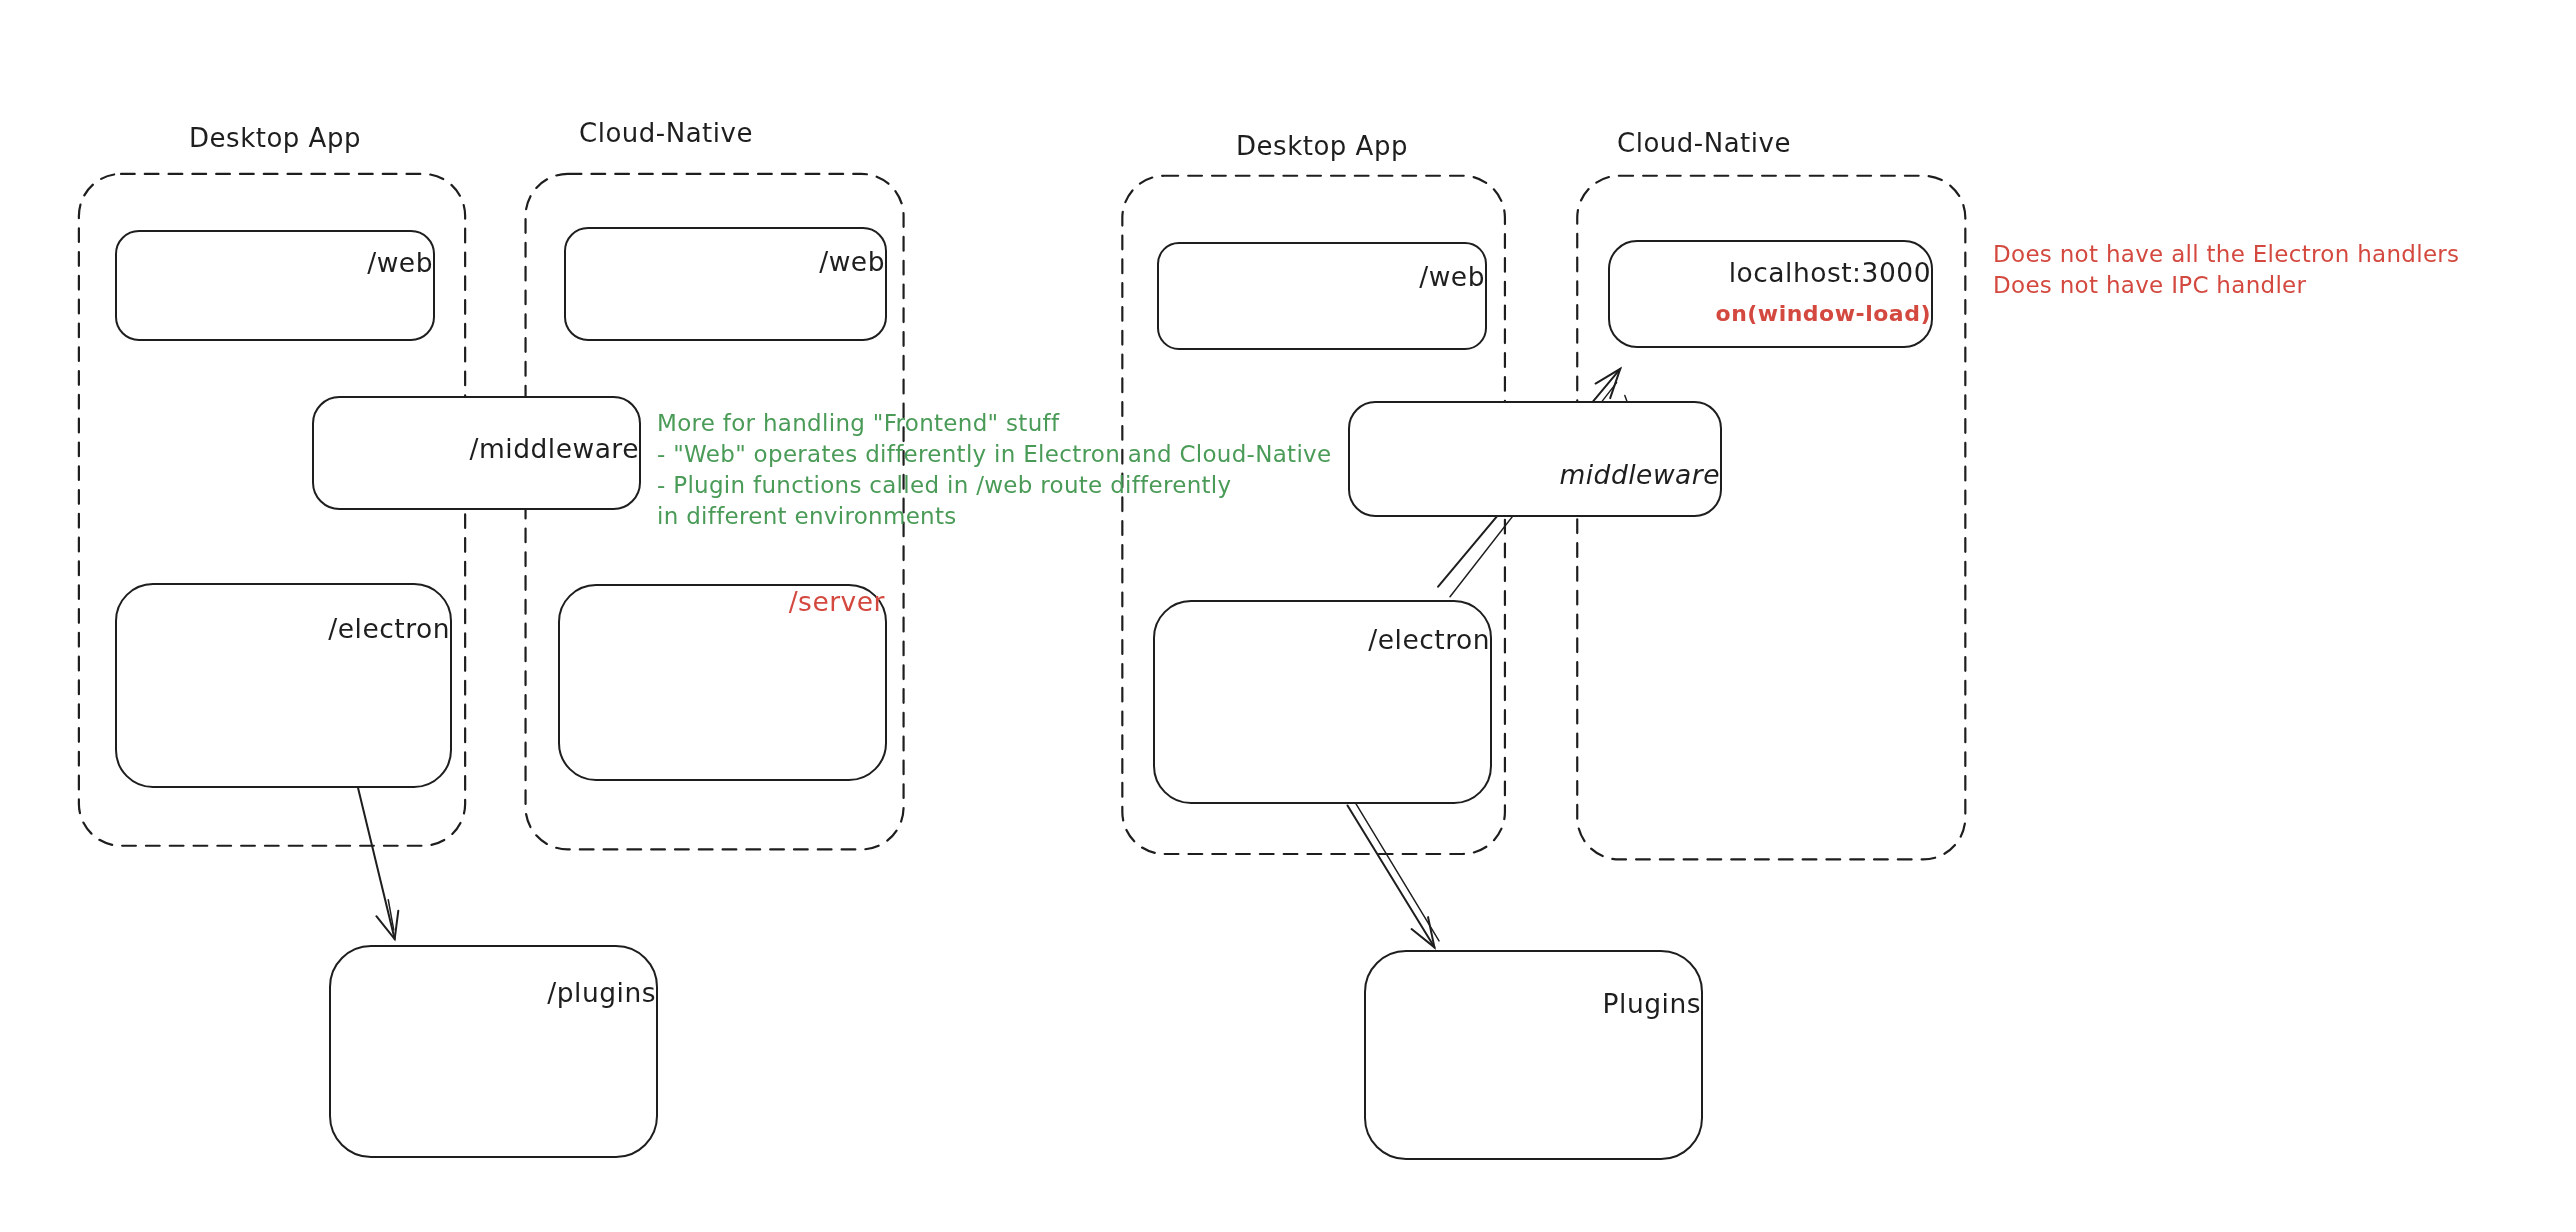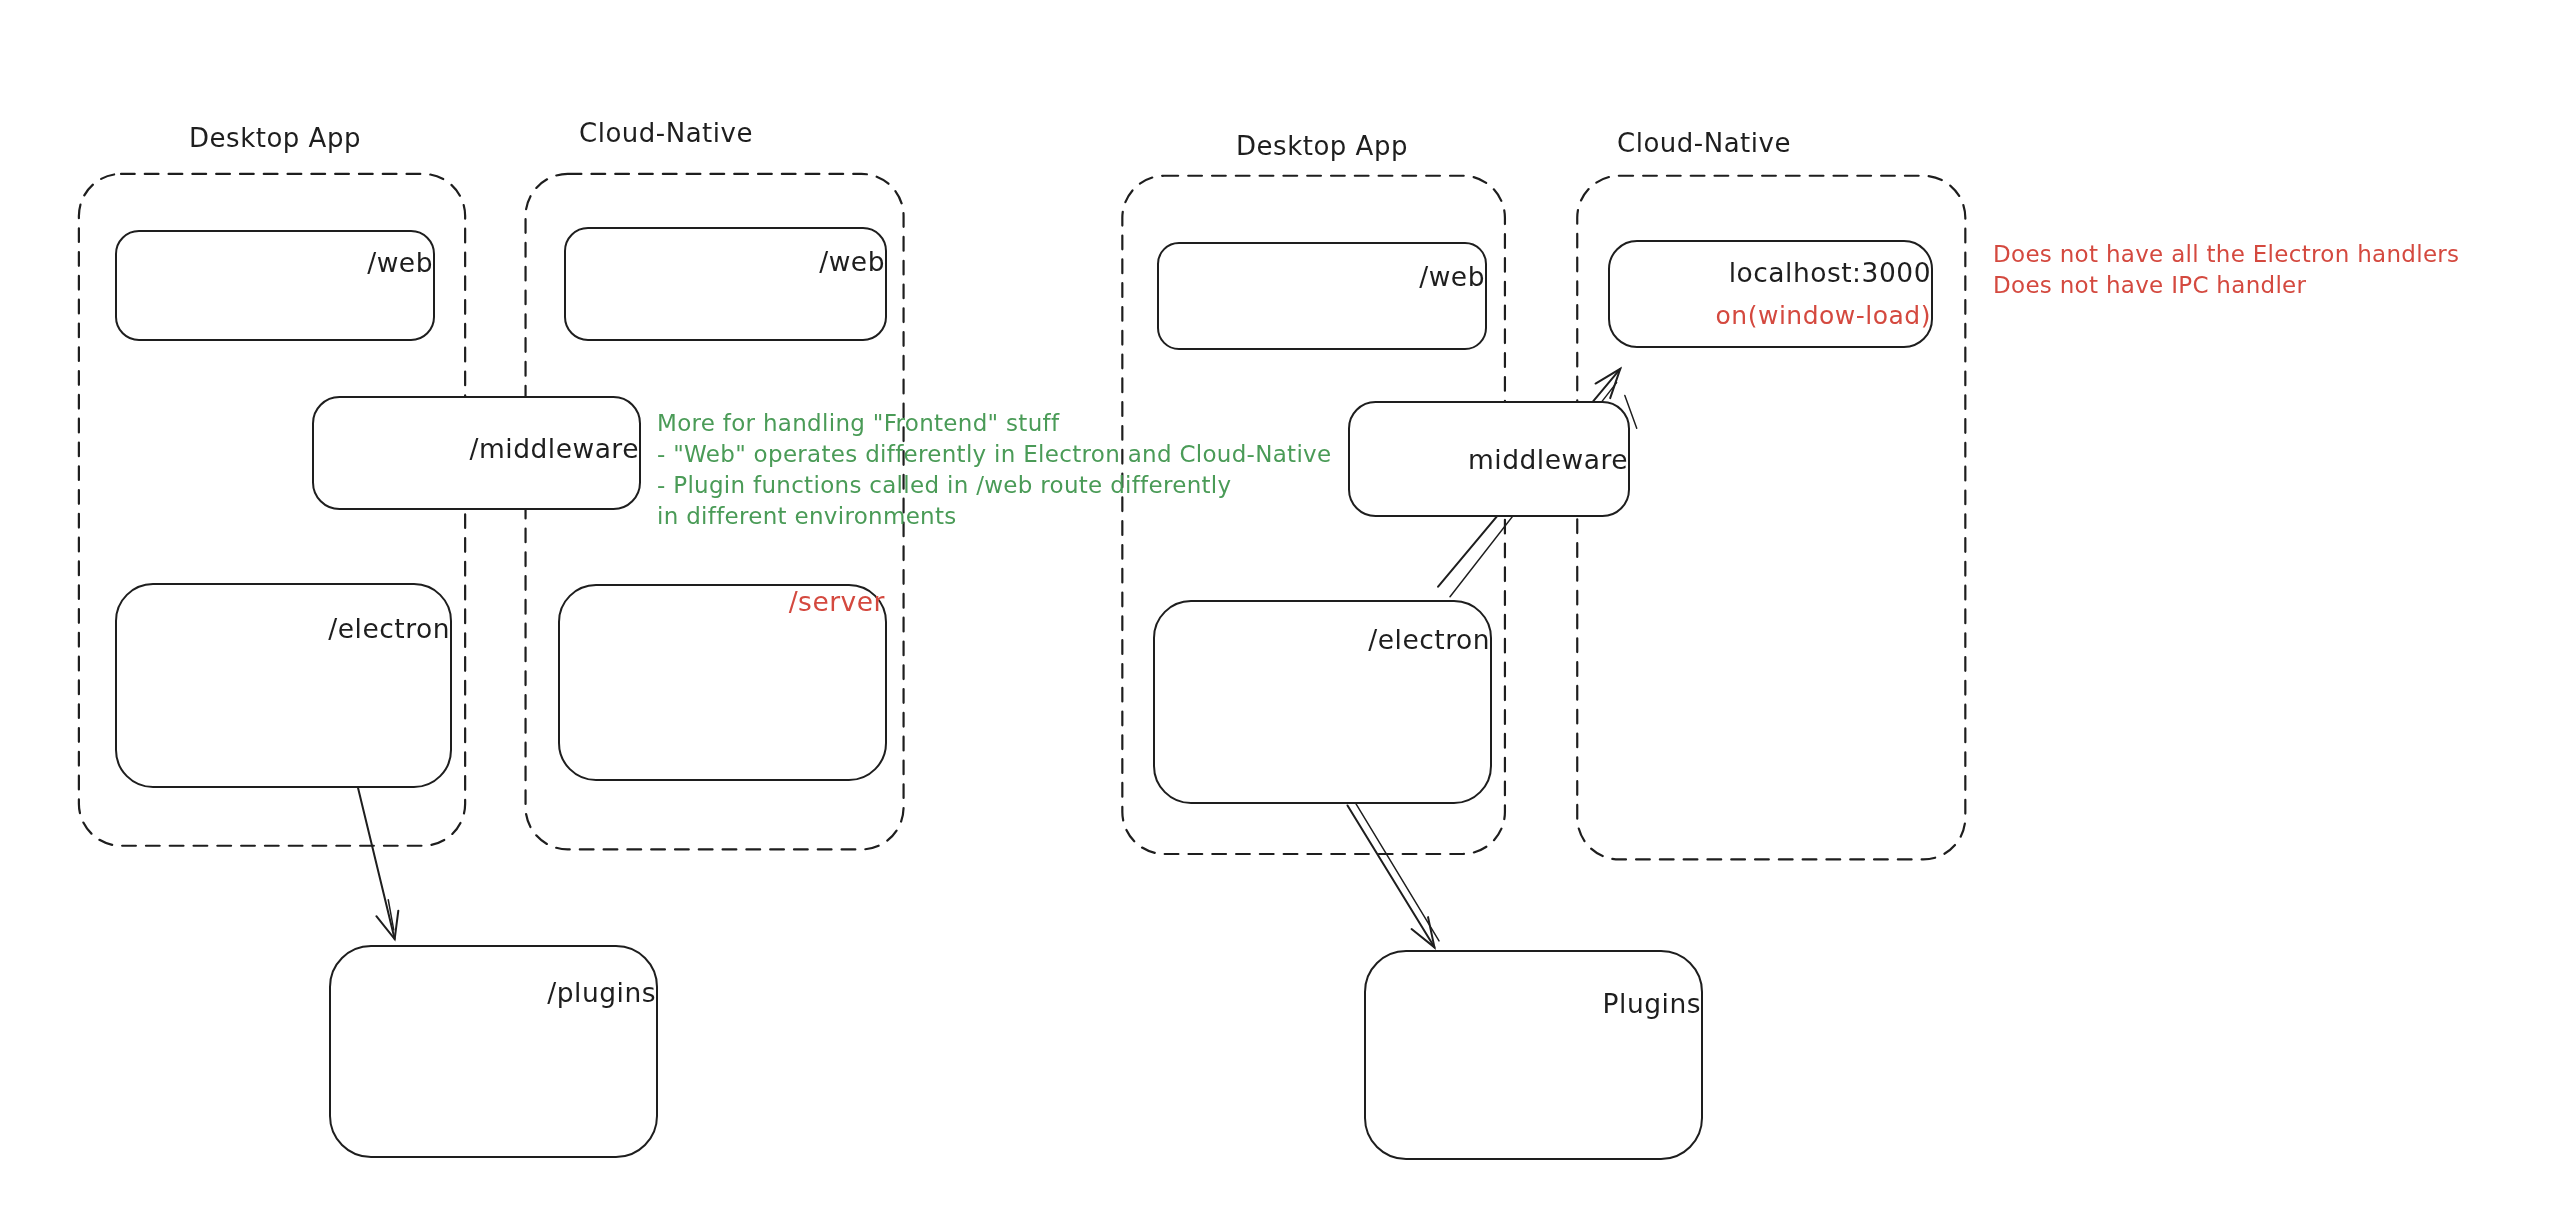--- a/index.html
+++ b/index.html
@@ -45,7 +45,7 @@
   #plugins-a  {left:329px; top:945px; width:329px; height:213px; border-radius:42px; padding-top:30px;}
   #web-c      {left:1157px; top:242px; width:330px; height:108px; border-radius:22px; padding-top:16.5px;}
   #localhost-box{left:1608px; top:240px; width:325px; height:108px; border-radius:29px; padding-top:14.6px;}
-  #localhost-box .sub{margin-top:13px; font-size:25px; padding-left:84px;}
+  #localhost-box .sub{margin-top:13px; font-size:22px; padding-left:84px;font-weight:bold;}
   #middleware-b{left:1348px; top:401px; width:282px; height:116px; border-radius:27.5px; padding-top:41px;}
   #electron-b {left:1153px; top:600px; width:339px; height:204px; border-radius:38px; padding-top:22px;}
   #plugins-b  {left:1364px; top:950px; width:339px; height:210px; border-radius:42px; padding-top:36px;}

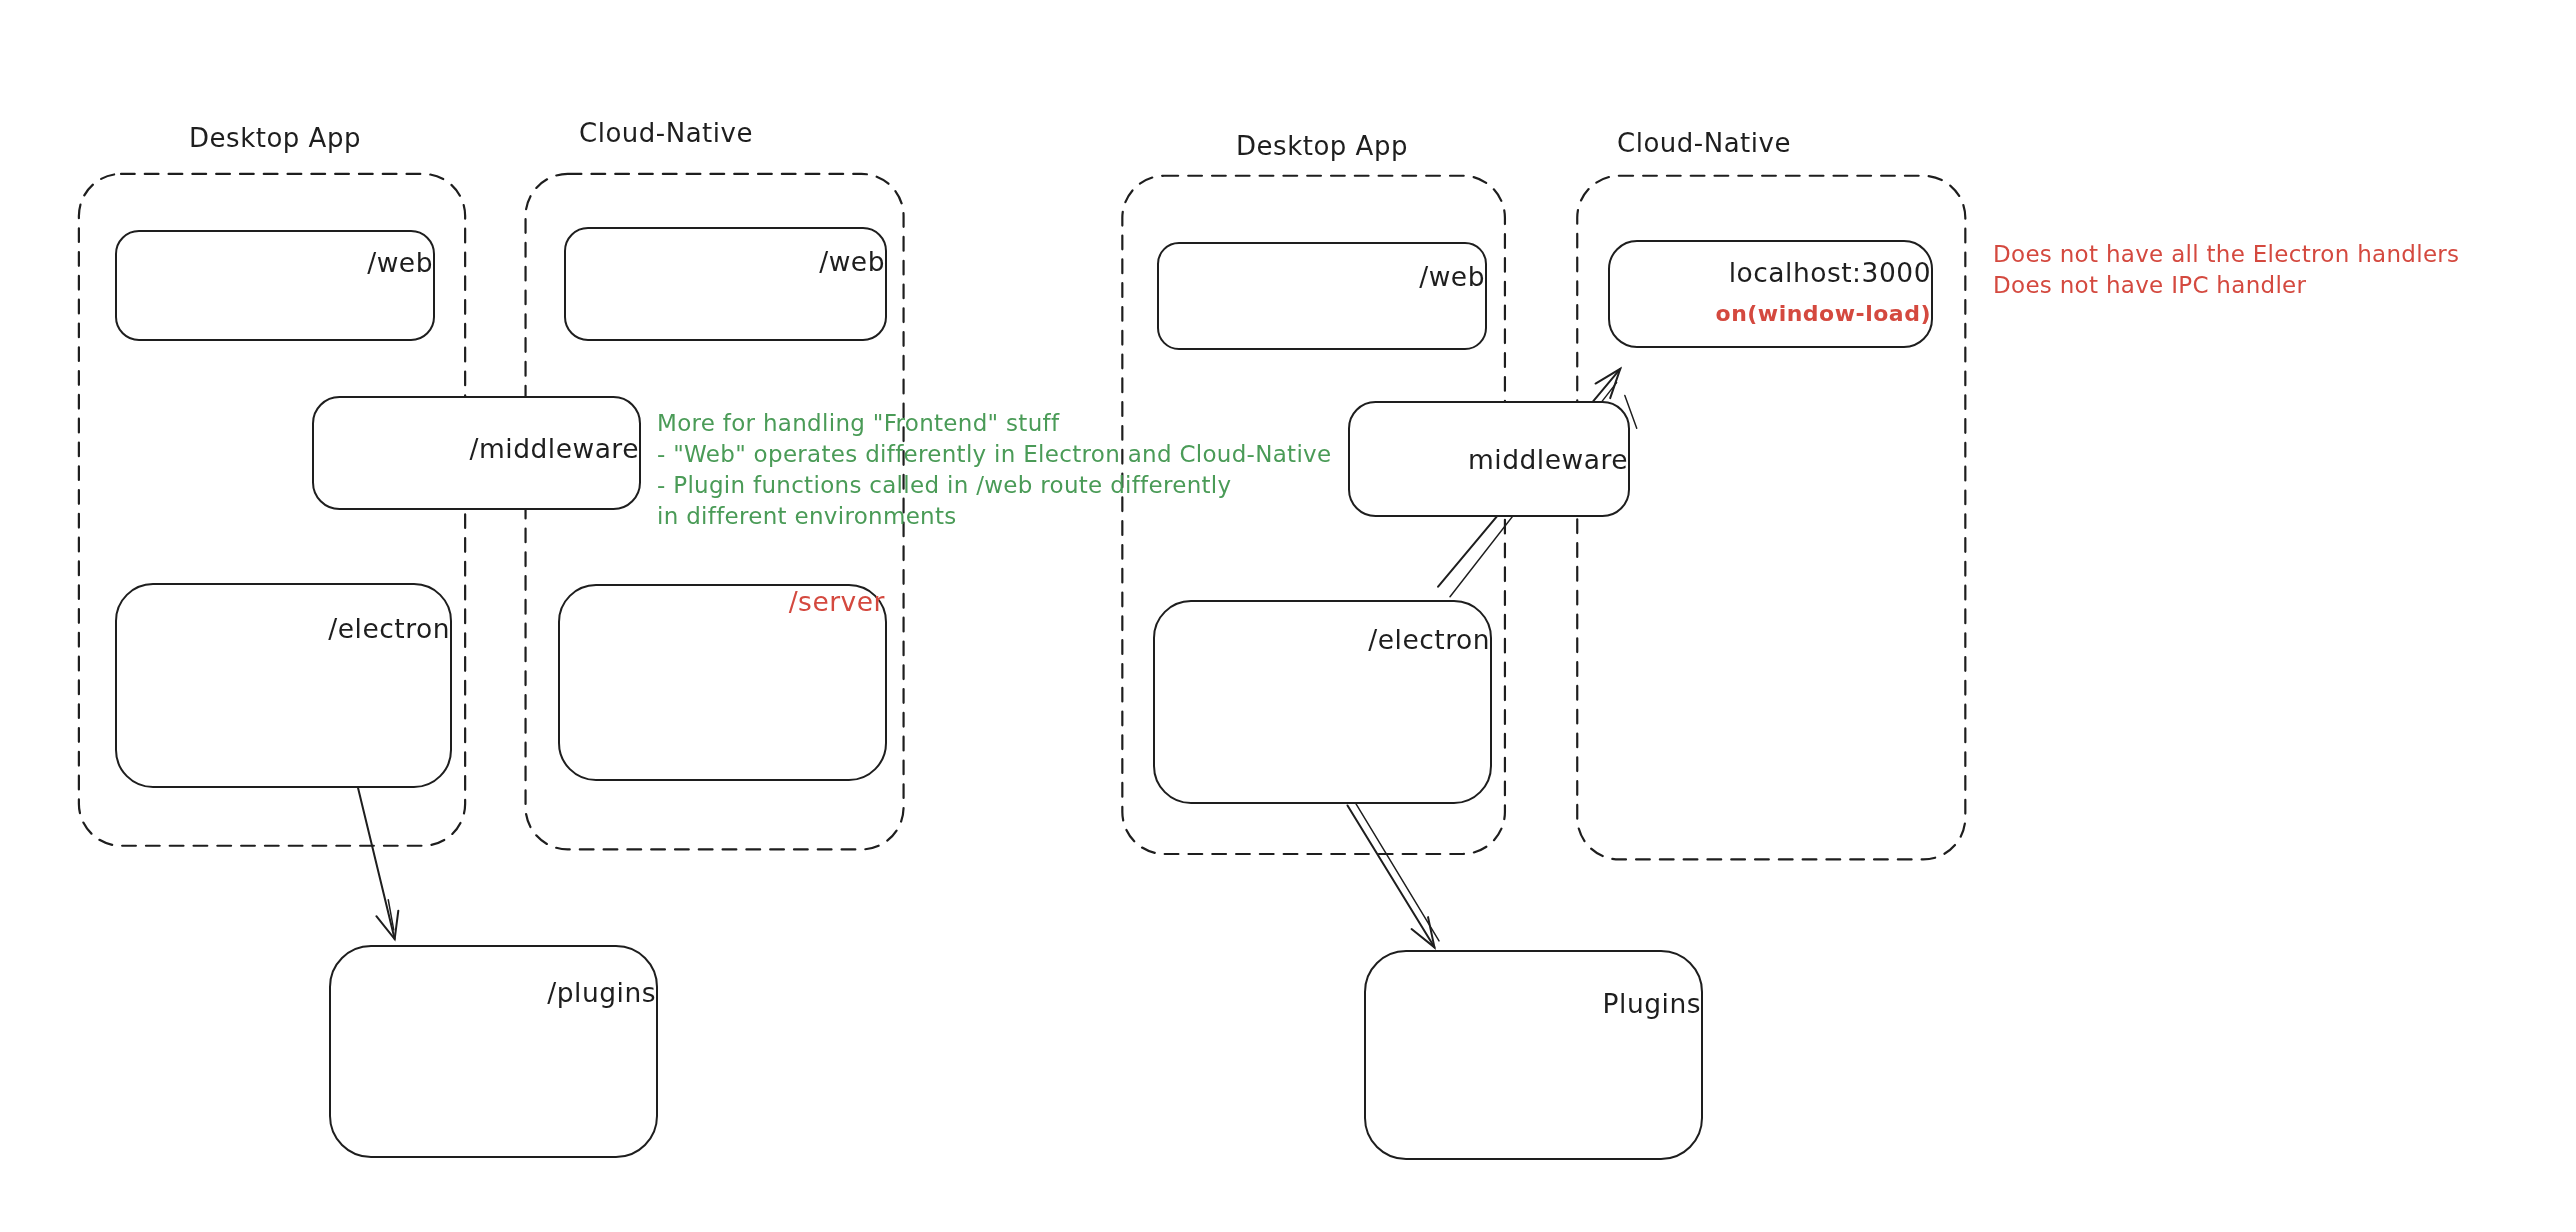--- a/index.html
+++ b/index.html
@@ -46,7 +46,7 @@
   #web-c      {left:1157px; top:242px; width:330px; height:108px; border-radius:22px; padding-top:16.5px;}
   #localhost-box{left:1608px; top:240px; width:325px; height:108px; border-radius:29px; padding-top:14.6px;}
   #localhost-box .sub{margin-top:13px; font-size:22px; padding-left:84px;font-weight:bold;}
-  #middleware-b{left:1348px; top:401px; width:282px; height:116px; border-radius:27.5px; padding-top:41px;}
+  #middleware-b{left:1348px; top:401px; width:374px; height:116px; border-radius:27.5px; padding-top:56px;font-style:italic;}
   #electron-b {left:1153px; top:600px; width:339px; height:204px; border-radius:38px; padding-top:22px;}
   #plugins-b  {left:1364px; top:950px; width:339px; height:210px; border-radius:42px; padding-top:36px;}
   #title-left-desktop {left:275px; top:123px;}

